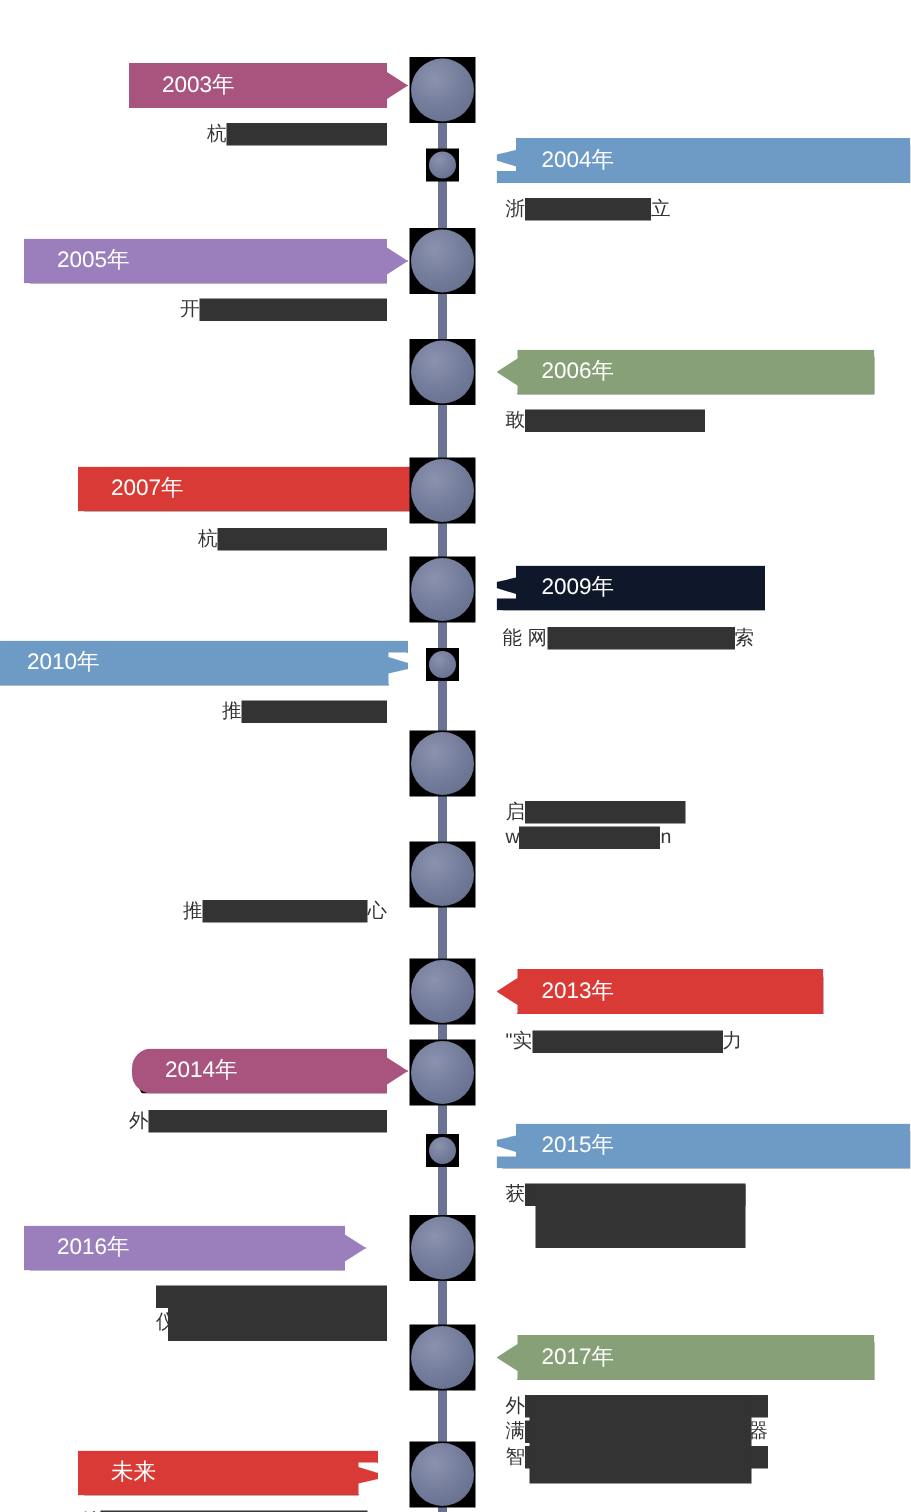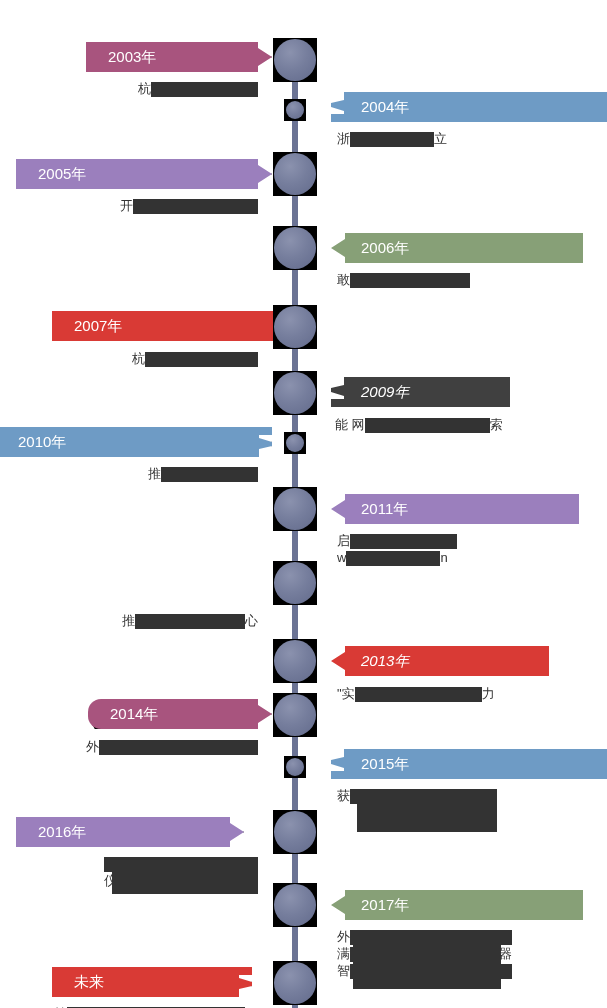--- a/index.html
+++ b/index.html
@@ -170,7 +170,7 @@
     <div class="desc" style="left: 132px; top: 310px; width: 126px;">
       <span class="line"><span class="vis">杭</span><span class="redact" style="width: 113px;"></span></span>
     </div>
-    <div class="bar right bracket" style="left: 331px; top: 337px; width: 179px; background: #404040; font-style: italic;">
+    <div class="bar right bracket" style="left: 331px; top: 337px; width: 179px; background: #0f172a;">
       <span class="bar-label">2009年</span>
     </div>
     <div class="node big" style="left: 273px; top: 331px;">

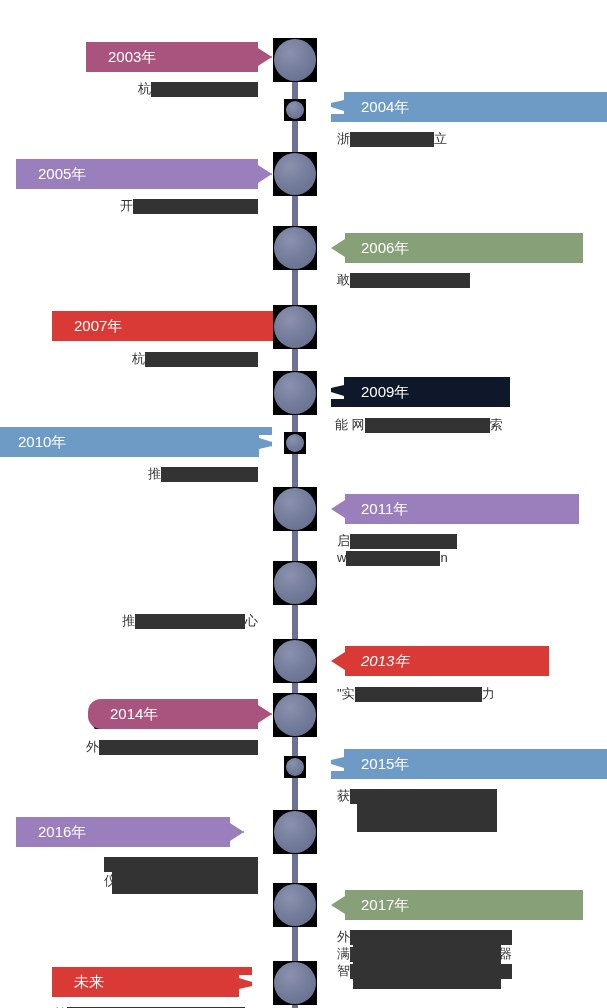--- a/index.html
+++ b/index.html
@@ -188,9 +188,6 @@
     <div class="desc" style="left: 148px; top: 425px; width: 110px;">
       <span class="line"><span class="vis">推</span><span class="redact" style="width: 97px;"></span></span>
     </div>
-    <div class="bar right" style="left: 331px; top: 454px; width: 248px; background: rgb(155, 127, 189);">
-      <span class="bar-label">2011年</span>
-    </div>
     <div class="node big" style="left: 273px; top: 447px;">
       <div class="ball"></div>
     </div>

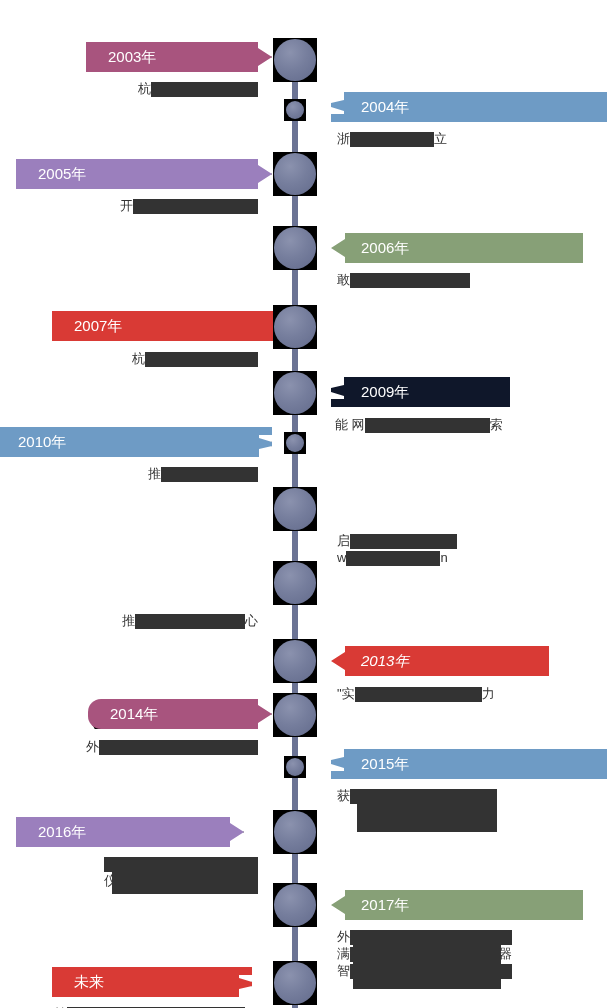--- a/index.html
+++ b/index.html
@@ -198,7 +198,7 @@
     <div class="node big" style="left: 273px; top: 521px;">
       <div class="ball"></div>
     </div>
-    <div class="desc" style="left: 122px; top: 572px; width: 136px;">
+    <div class="desc" style="left: 122px; top: 558px; width: 136px;">
       <span class="line"><span class="vis">推</span><span class="redact" style="width: 110px;"></span><span class="vis">心</span></span>
     </div>
     <div class="bar right" style="left: 331px; top: 606px; width: 218px; background: rgb(217, 58, 53); font-style: italic;">

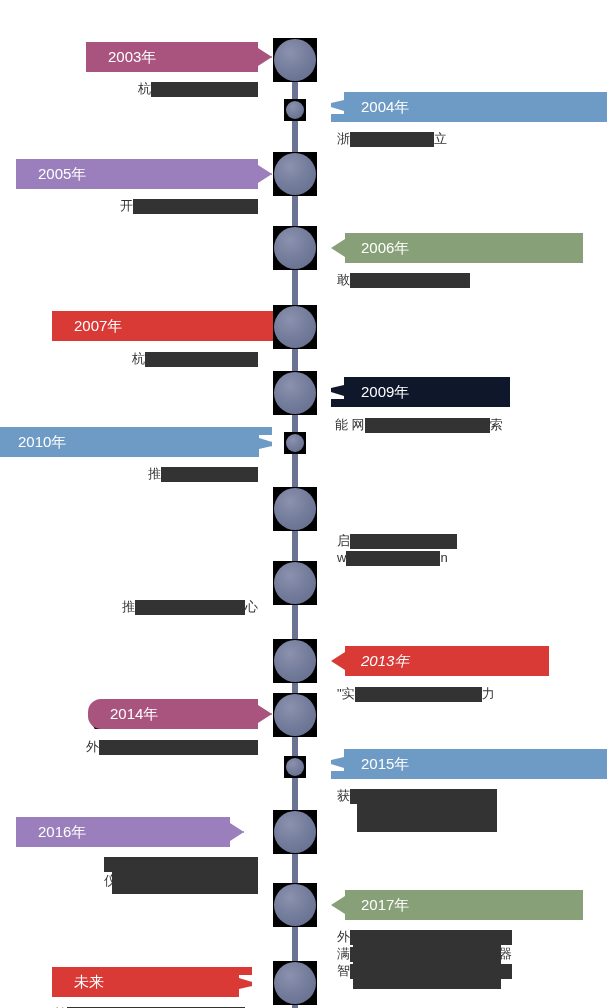--- a/index.html
+++ b/index.html
@@ -201,7 +201,7 @@
     <div class="desc" style="left: 122px; top: 558px; width: 136px;">
       <span class="line"><span class="vis">推</span><span class="redact" style="width: 110px;"></span><span class="vis">心</span></span>
     </div>
-    <div class="bar right" style="left: 331px; top: 606px; width: 218px; background: rgb(217, 58, 53); font-style: italic;">
+    <div class="bar right" style="left: 331px; top: 606px; width: 218px; background: rgb(217, 58, 53);">
       <span class="bar-label">2013年</span>
     </div>
     <div class="node big" style="left: 273px; top: 599px;">

